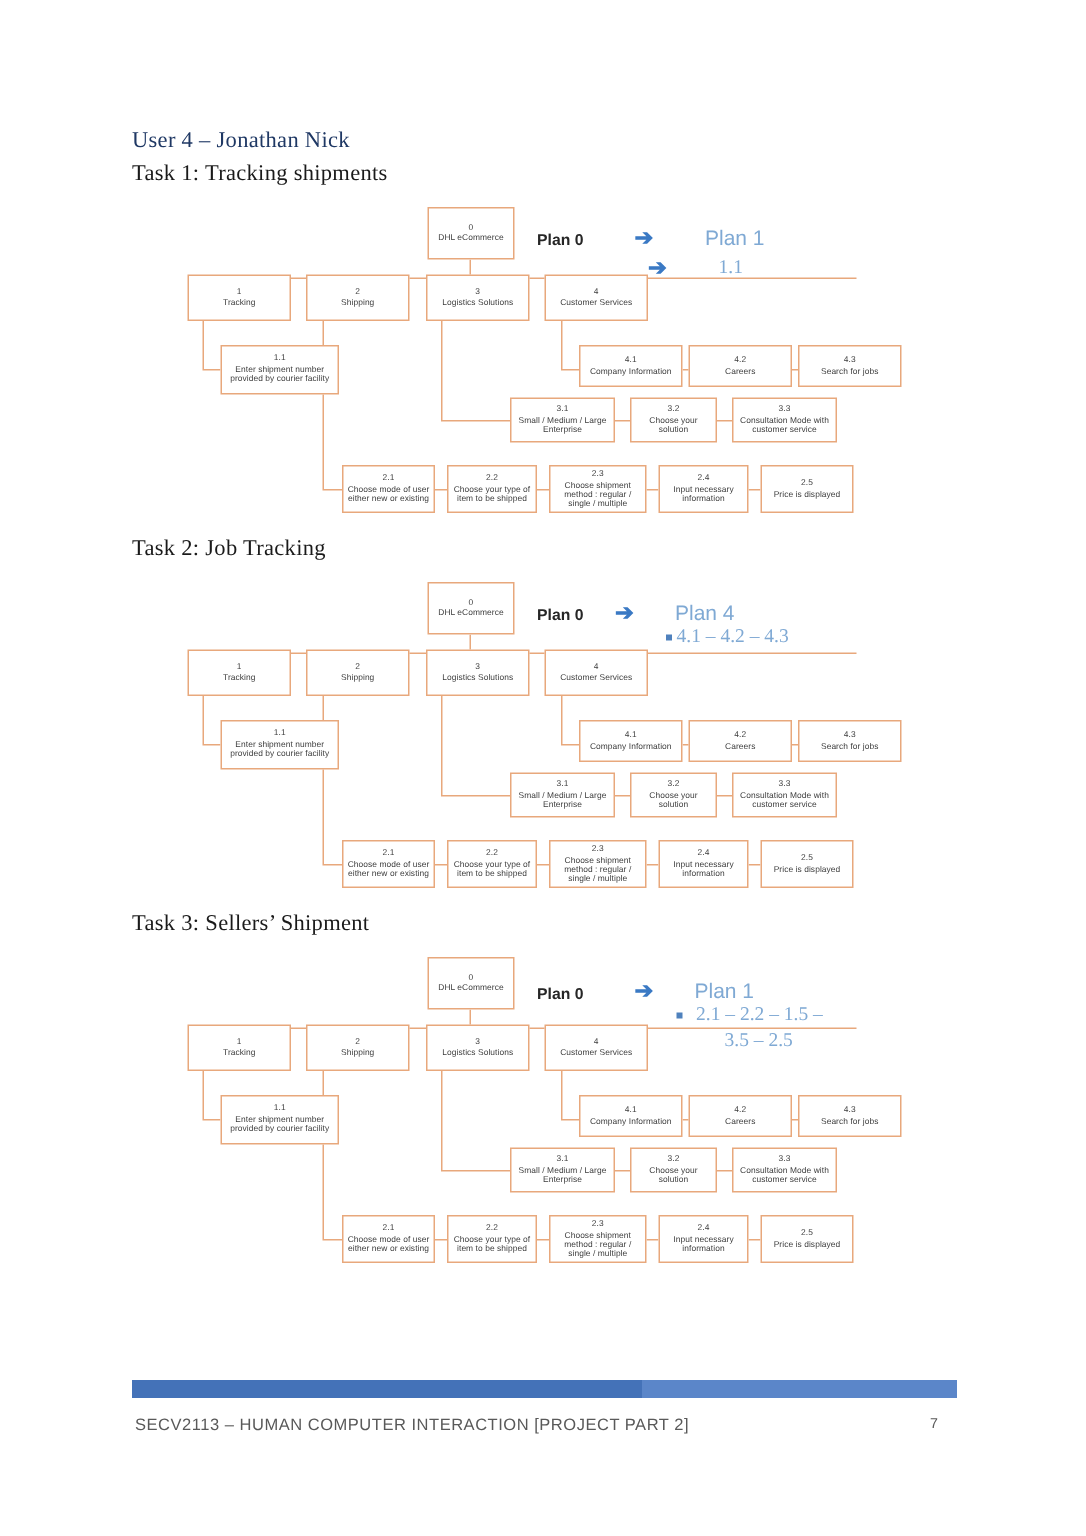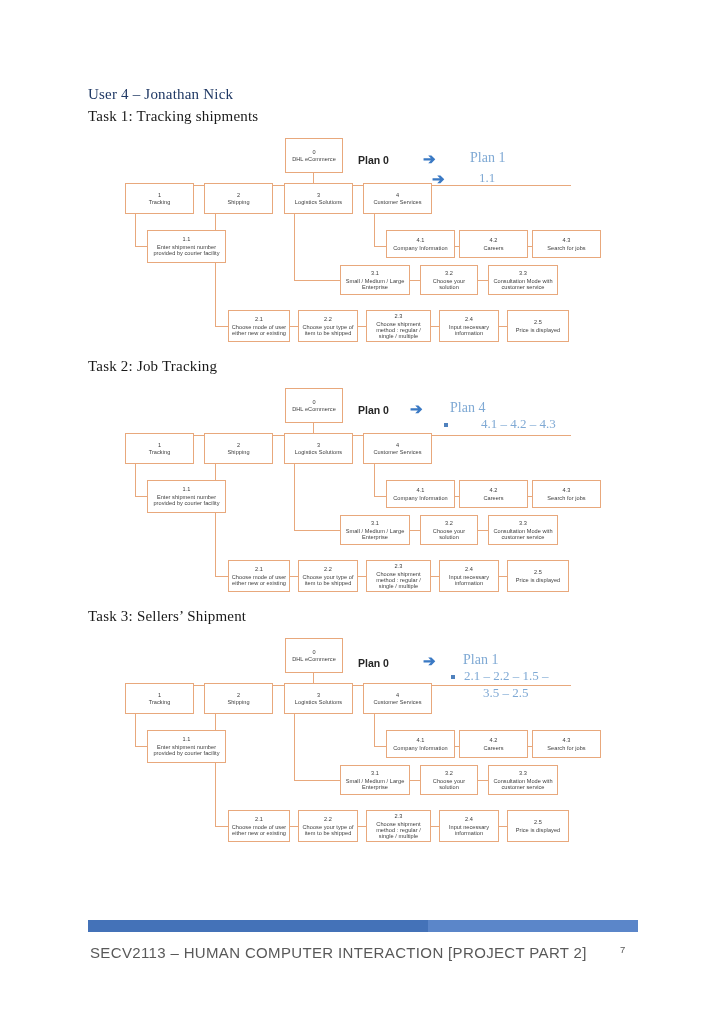--- a/index.html
+++ b/index.html
@@ -61,7 +61,7 @@
   }
   .plan-title{
     position:absolute;
-    font-family:Liberation Serif, serif;
+    font-family:Liberation Sans, sans-serif;
     font-size:14px;color:#7fa9d4;white-space:nowrap;z-index:4;
   }
   .plan-seq{

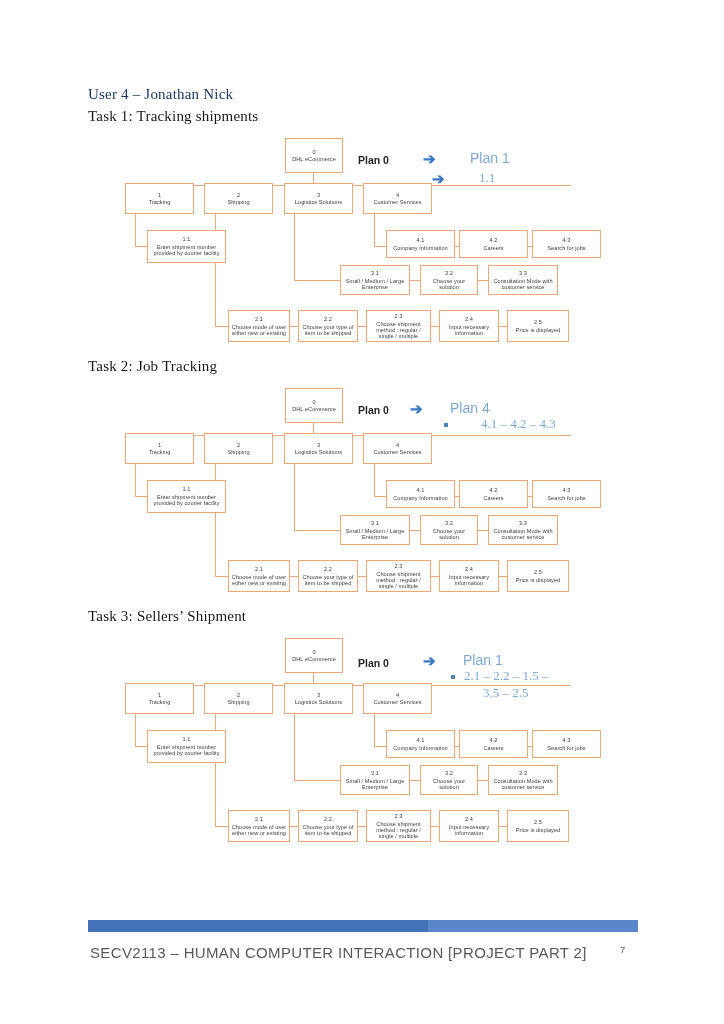--- a/index.html
+++ b/index.html
@@ -317,7 +317,7 @@
     <div class="arrow" style="left:410px;top:21px;">➔</div>
     <div class="plan-title" style="left:450px;top:20px;">Plan 4</div>
     <div class="plan-bullet" style="left:444px;top:43px;"></div>
-    <div class="plan-seq" style="left:481px;top:36px;">4.1 – 4.2 – 4.3</div>
+    <div class="plan-seq" style="left:451px;top:36px;">4.1 – 4.2 – 4.3</div>
   </div>
 
   <div class="diagram" style="top:630px;">

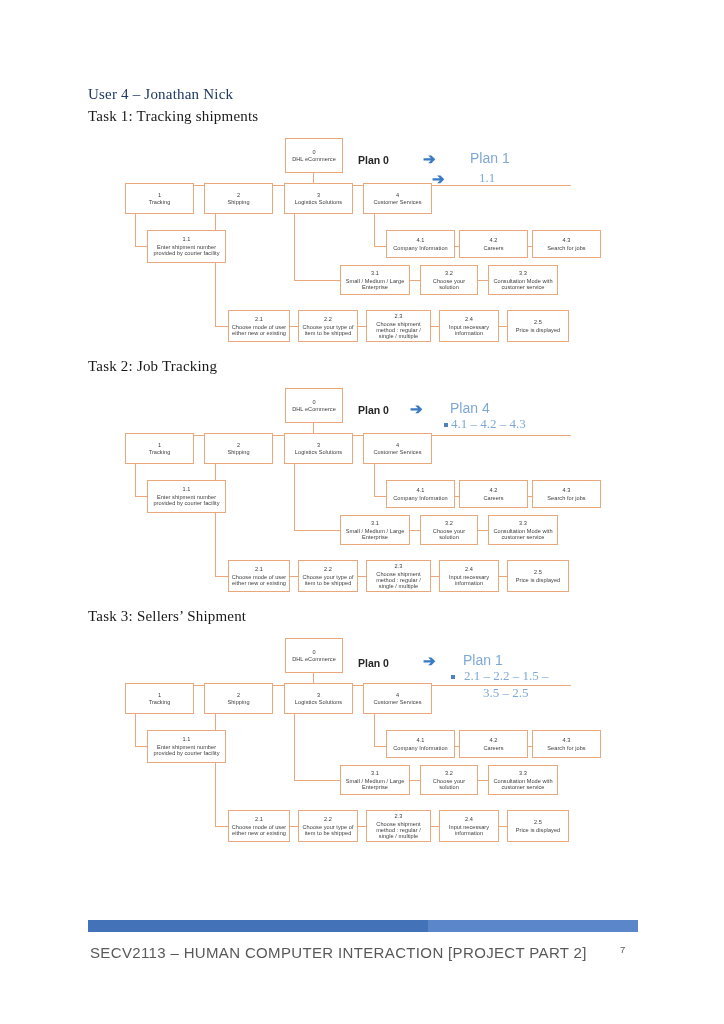--- a/index.html
+++ b/index.html
@@ -86,7 +86,7 @@
   .footer-text{
     position:absolute;left:90px;top:944px;
     font-family:"Liberation Sans",sans-serif;
-    font-size:15px;color:#595959;letter-spacing:.35px;white-space:nowrap;
+    font-size:11px;color:#595959;letter-spacing:.35px;white-space:nowrap;
   }
   .footer-page{
     position:absolute;left:620px;top:944px;

